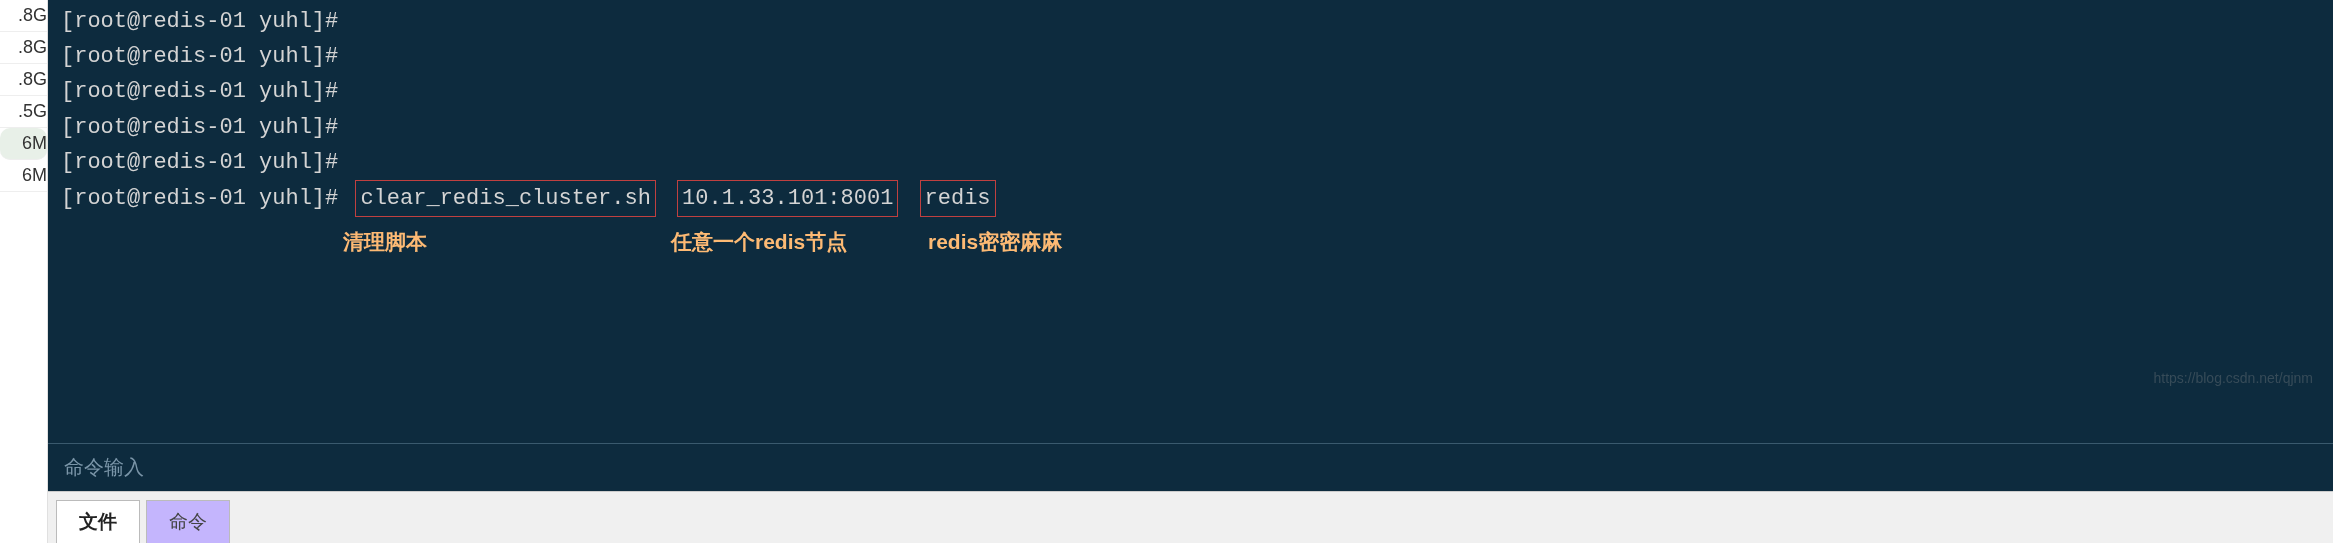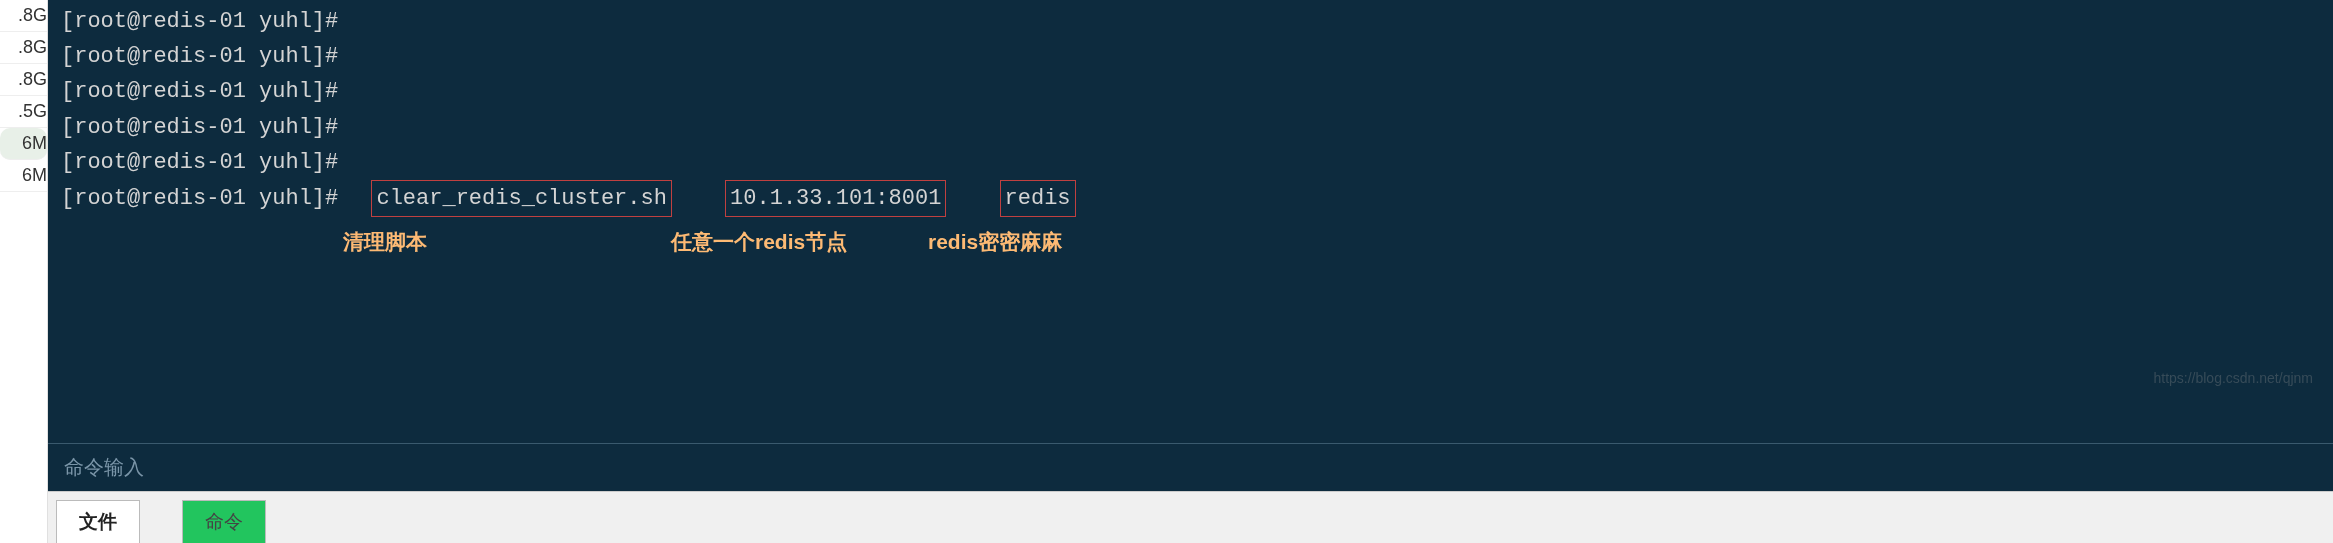--- a/index.html
+++ b/index.html
@@ -68,7 +68,7 @@
     .boxed {
       border: 1px solid #c04040;
       padding: 0 4px;
-      margin: 0 20px;
+      margin: 0 4px;
     }
     .annotations {
       position: relative;

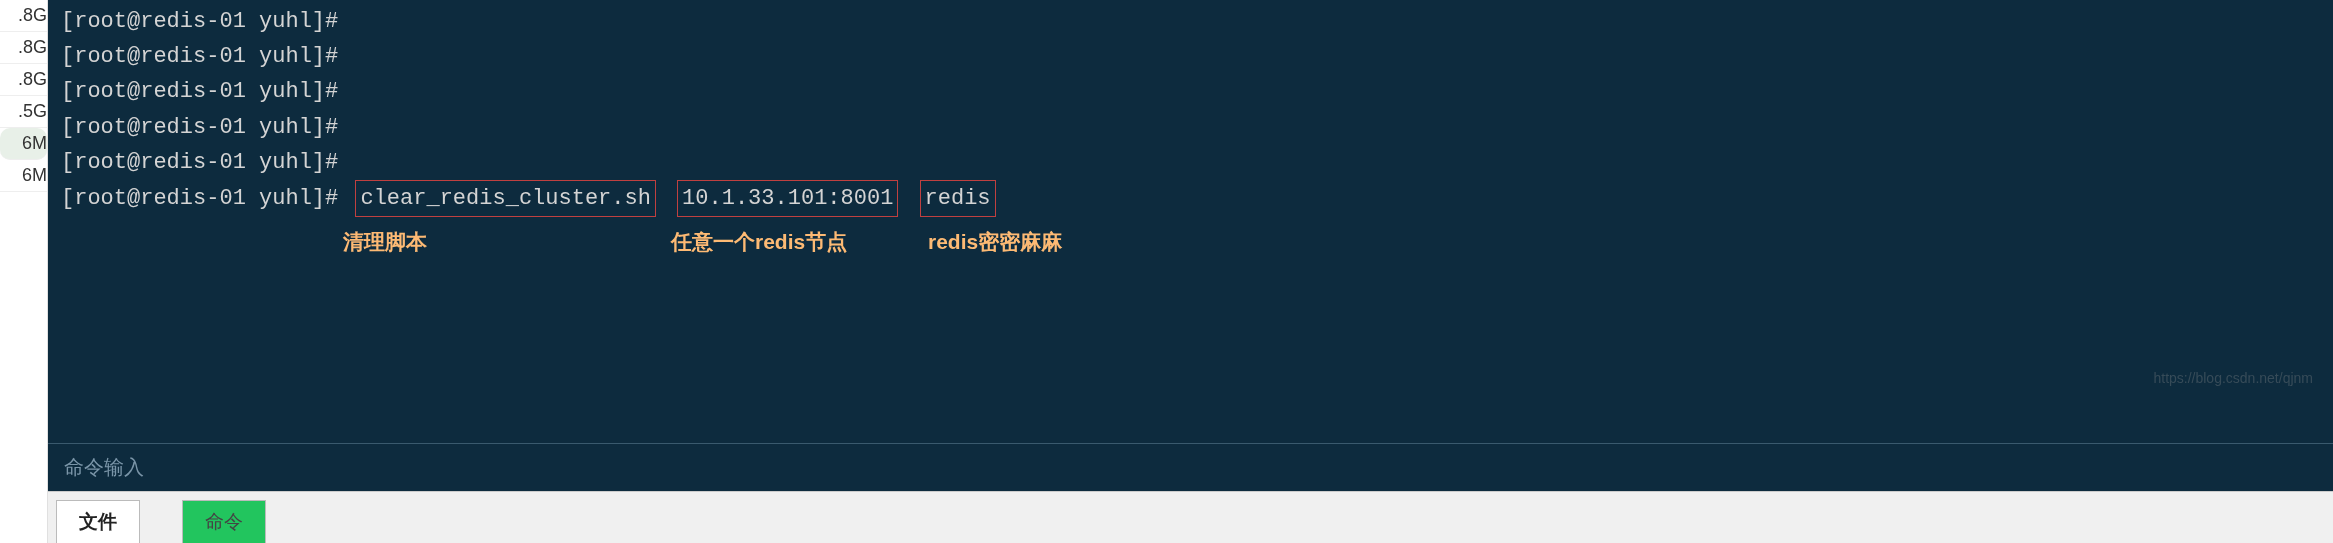--- a/index.html
+++ b/index.html
@@ -112,10 +112,9 @@
       text-align: right;
     }
     .tab.inactive {
-      background: #22c55e;
+      background: #c4b5fd;
       font-weight: normal;
       color: #444;
-      margin-left: 36px;
     }
     .watermark {
       position: absolute;

